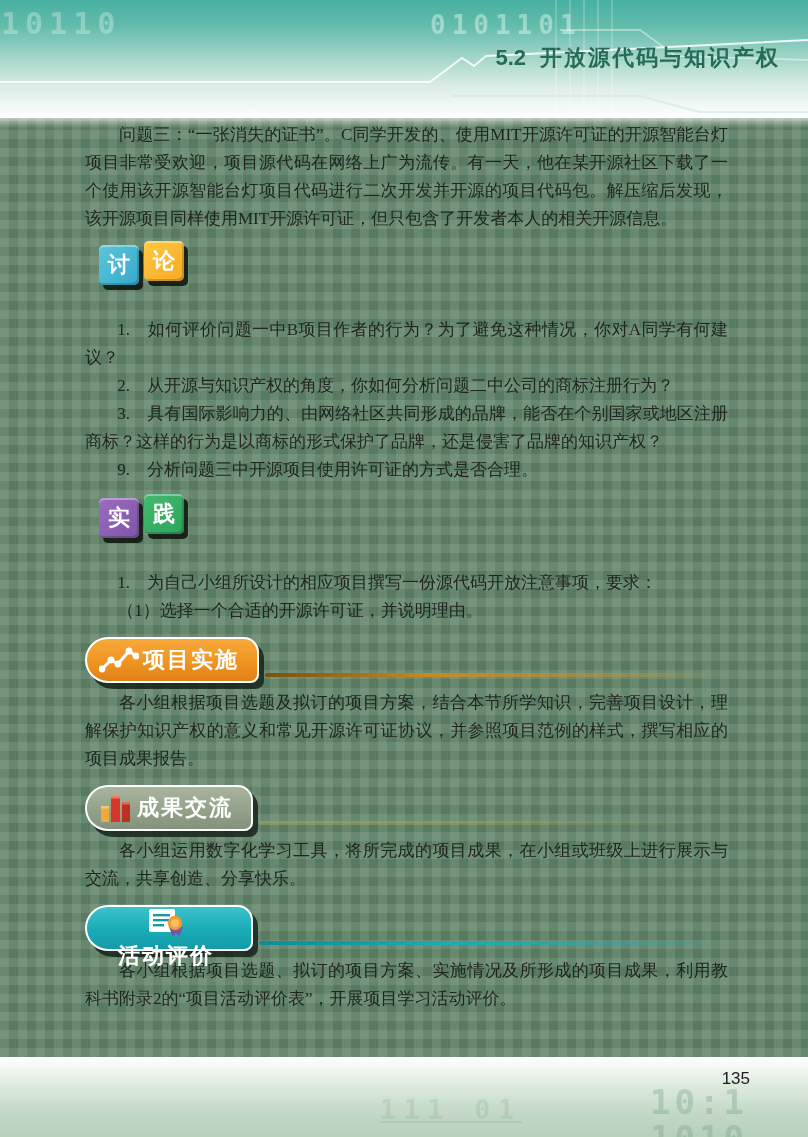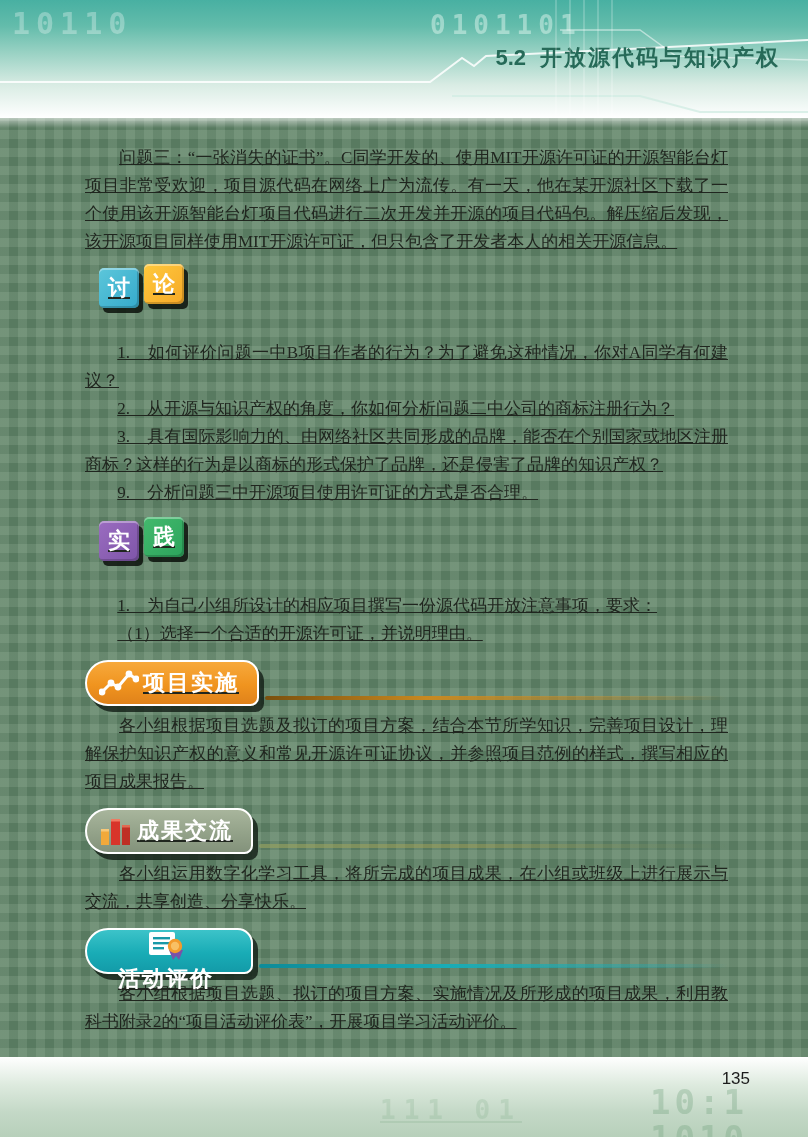--- a/index.html
+++ b/index.html
@@ -24,7 +24,7 @@
     position:absolute; font-family:"DejaVu Sans Mono",monospace; font-weight:bold;
     color:rgba(255,255,255,.38); letter-spacing:6px; pointer-events:none; white-space:nowrap;
   }
-  .binary-left{ top:6px; left:12px; font-size:30px; color:rgba(255,255,255,.30);}
+  .binary-left{ top:6px; left:1px; font-size:30px; color:rgba(255,255,255,.30);}
   .binary-right{ top:10px; left:430px; font-size:26px; color:rgba(235,250,245,.45);}
   .header-lines{ position:absolute; inset:0; }
   .header-title{

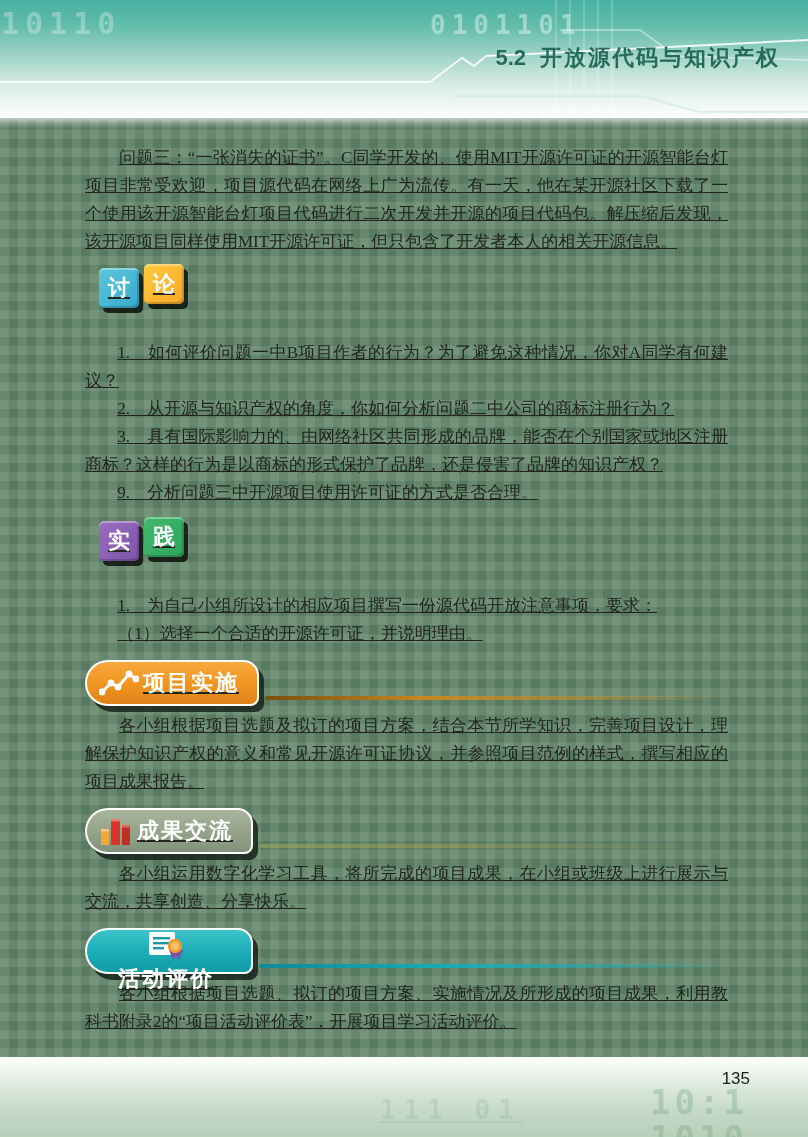--- a/index.html
+++ b/index.html
@@ -36,13 +36,12 @@
 
   
   .page-body{
-    position:relative; height:939px; padding:26px 80px 0 85px;
+    position:relative; height:939px; padding:3px 80px 0 85px;
     background-color:#587a60;
     background-image:
       repeating-linear-gradient(0deg, rgba(196,220,196,.14) 0 9px, transparent 9px 18px),
       repeating-linear-gradient(90deg, rgba(196,220,196,.14) 0 9px, transparent 9px 18px);
     color:#20261f;
-    text-decoration:underline;
   }
   .page-body::before{ 
     content:""; position:absolute; left:0; right:0; top:0; height:10px;

